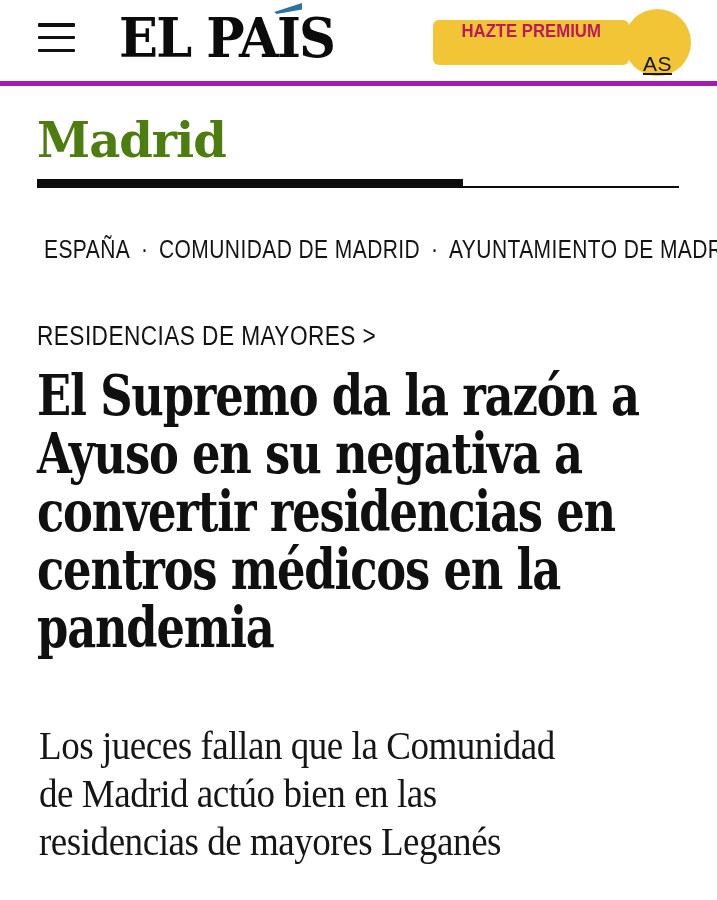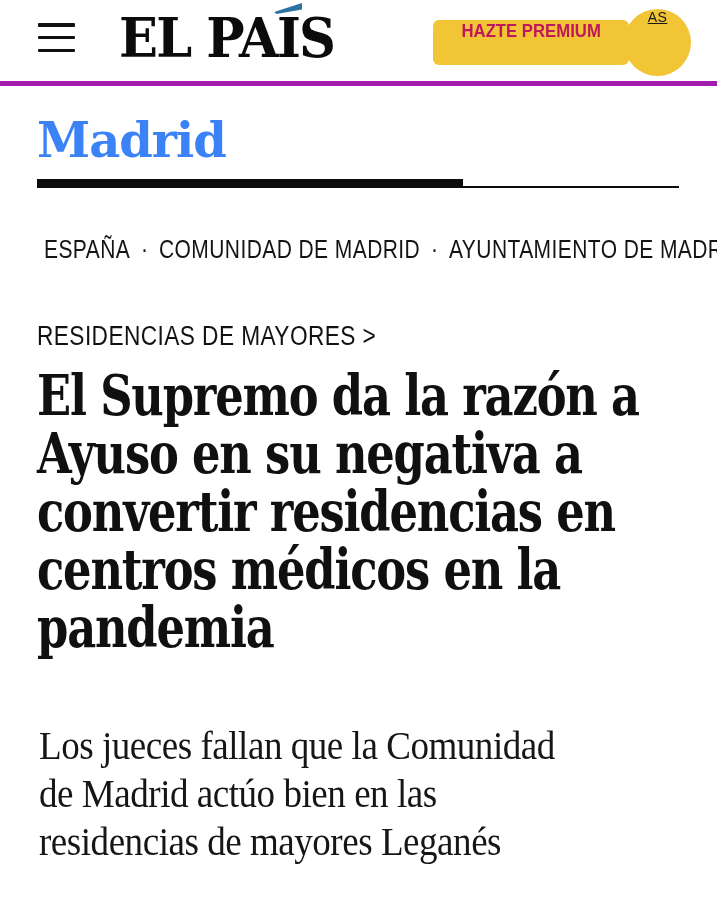--- a/index.html
+++ b/index.html
@@ -72,8 +72,8 @@
     position:absolute; left:624px; top:9px;
     width:67px; height:67px; border-radius:50%;
     background:#f2c537;
-    display:flex; align-items:flex-start; justify-content:center;
-    font-size:14px; color:#161616; letter-spacing:0.5px;
+    display:flex; align-items:flex-end; justify-content:center;
+    font-size:21px; color:#161616; letter-spacing:0.5px;
     cursor:pointer;
     text-decoration:underline;
   }

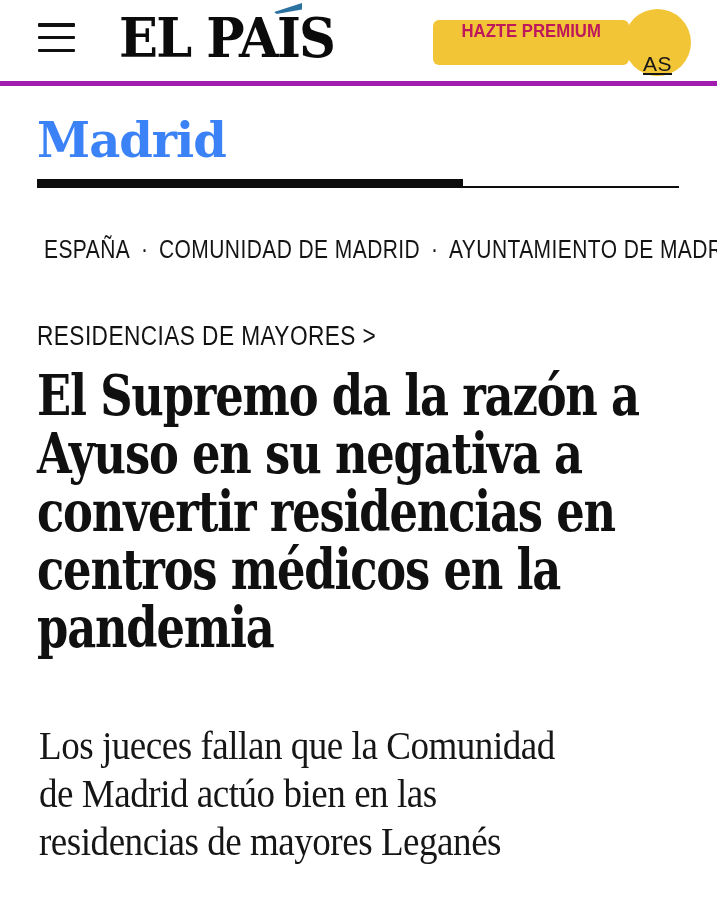--- a/index.html
+++ b/index.html
@@ -86,7 +86,7 @@
     font-size:48px;
     line-height:52px;
     letter-spacing:-1px;
-    color:#3b82f6;
+    color:#4d7c0f;
     display:block;
     cursor:pointer;
   }

